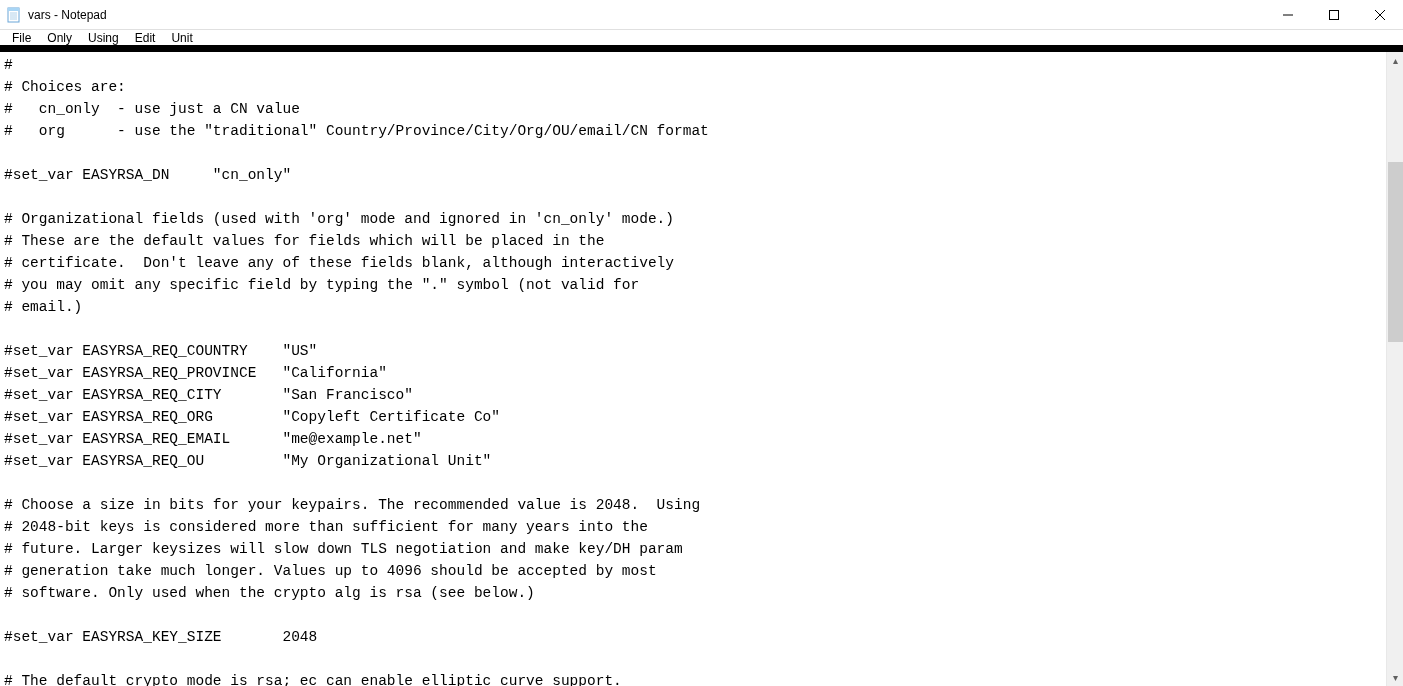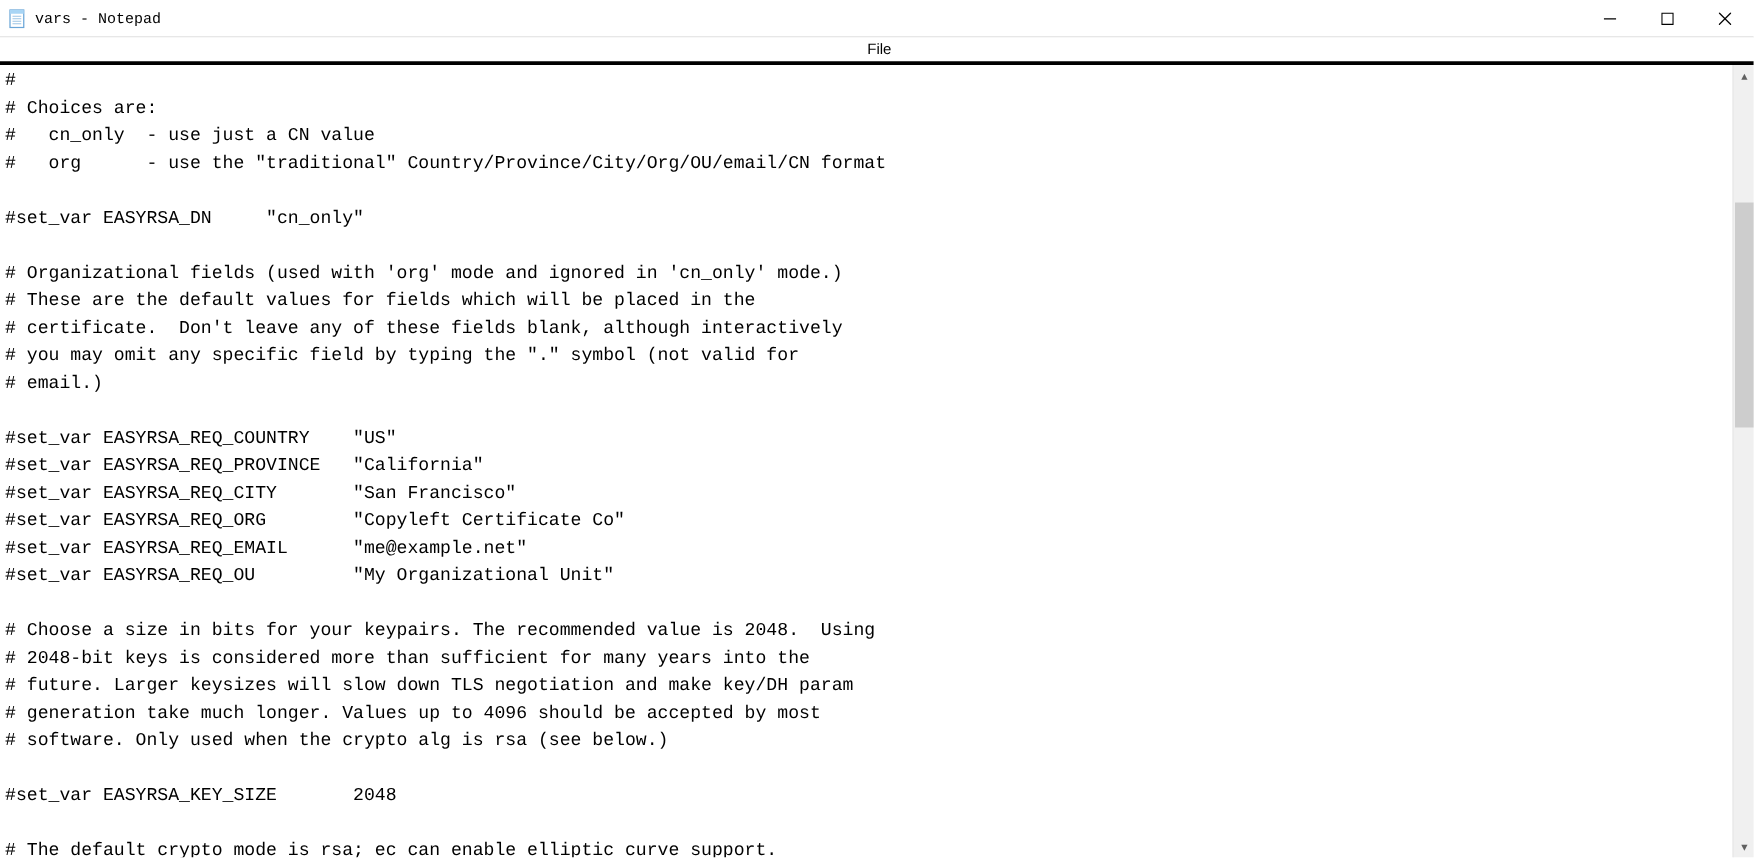--- a/index.html
+++ b/index.html
@@ -27,7 +27,6 @@
       display: flex;
       align-items: center;
       padding-left: 6px;
-      font-family: Liberation Mono, monospace;
     }
     .notepad-icon {
       width: 16px;

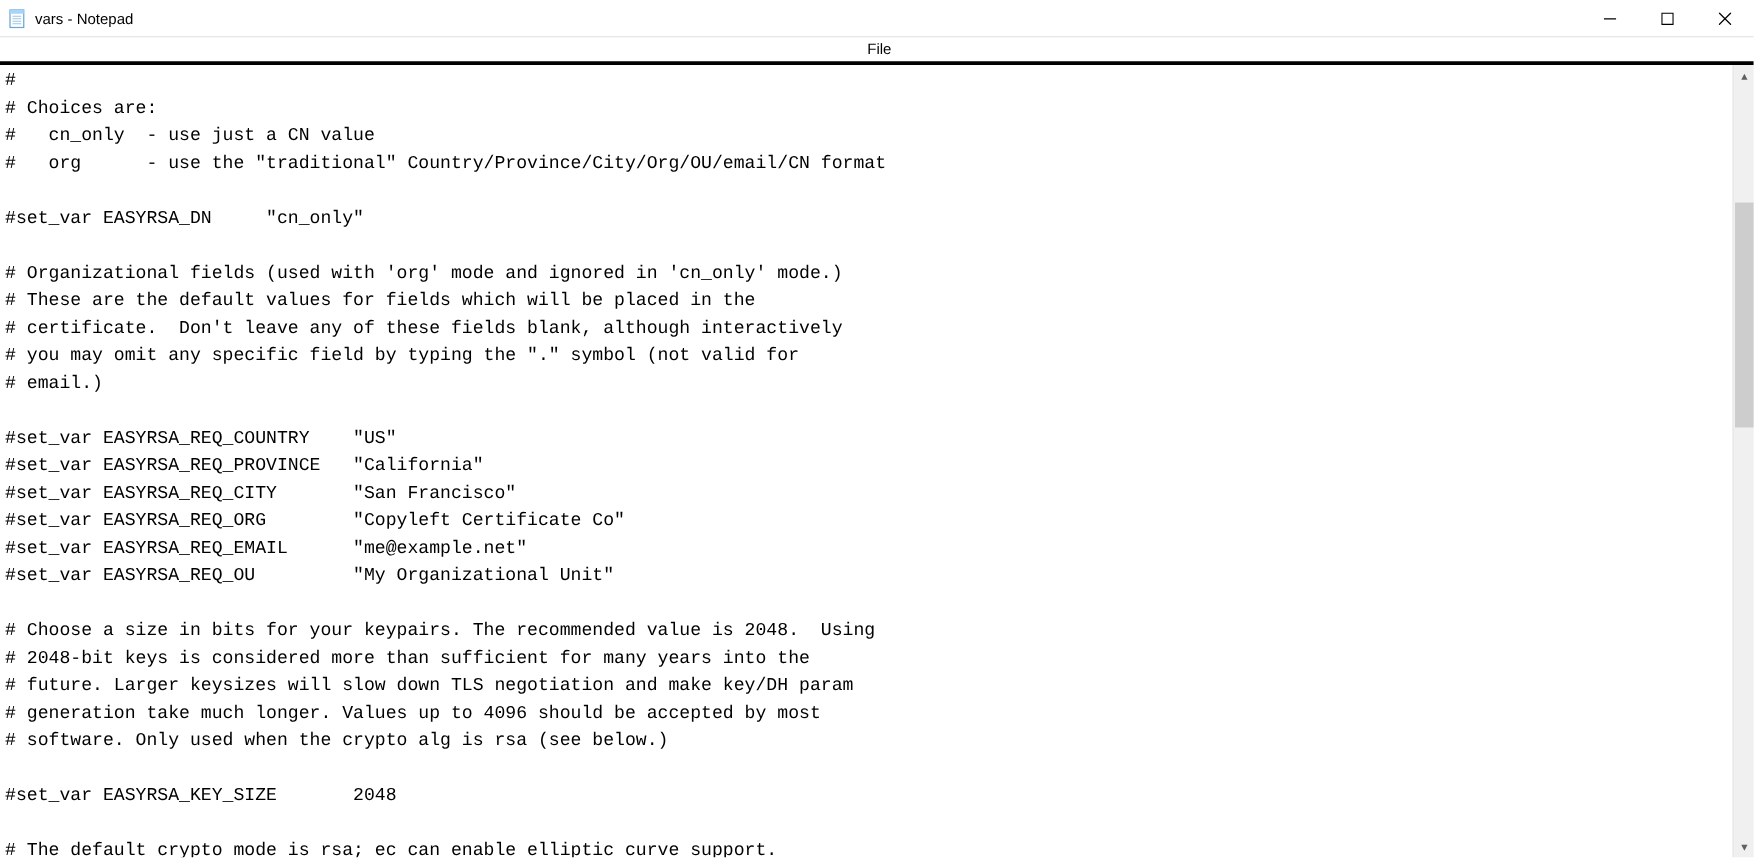--- a/index.html
+++ b/index.html
@@ -57,8 +57,7 @@
       display: flex;
       align-items: center;
       padding-left: 4px;
-      border-bottom: 3px solid #000000;
-      flex-direction: column;
+      border-bottom: 7px solid #000000;
     }
     .menu-item {
       padding: 2px 8px;

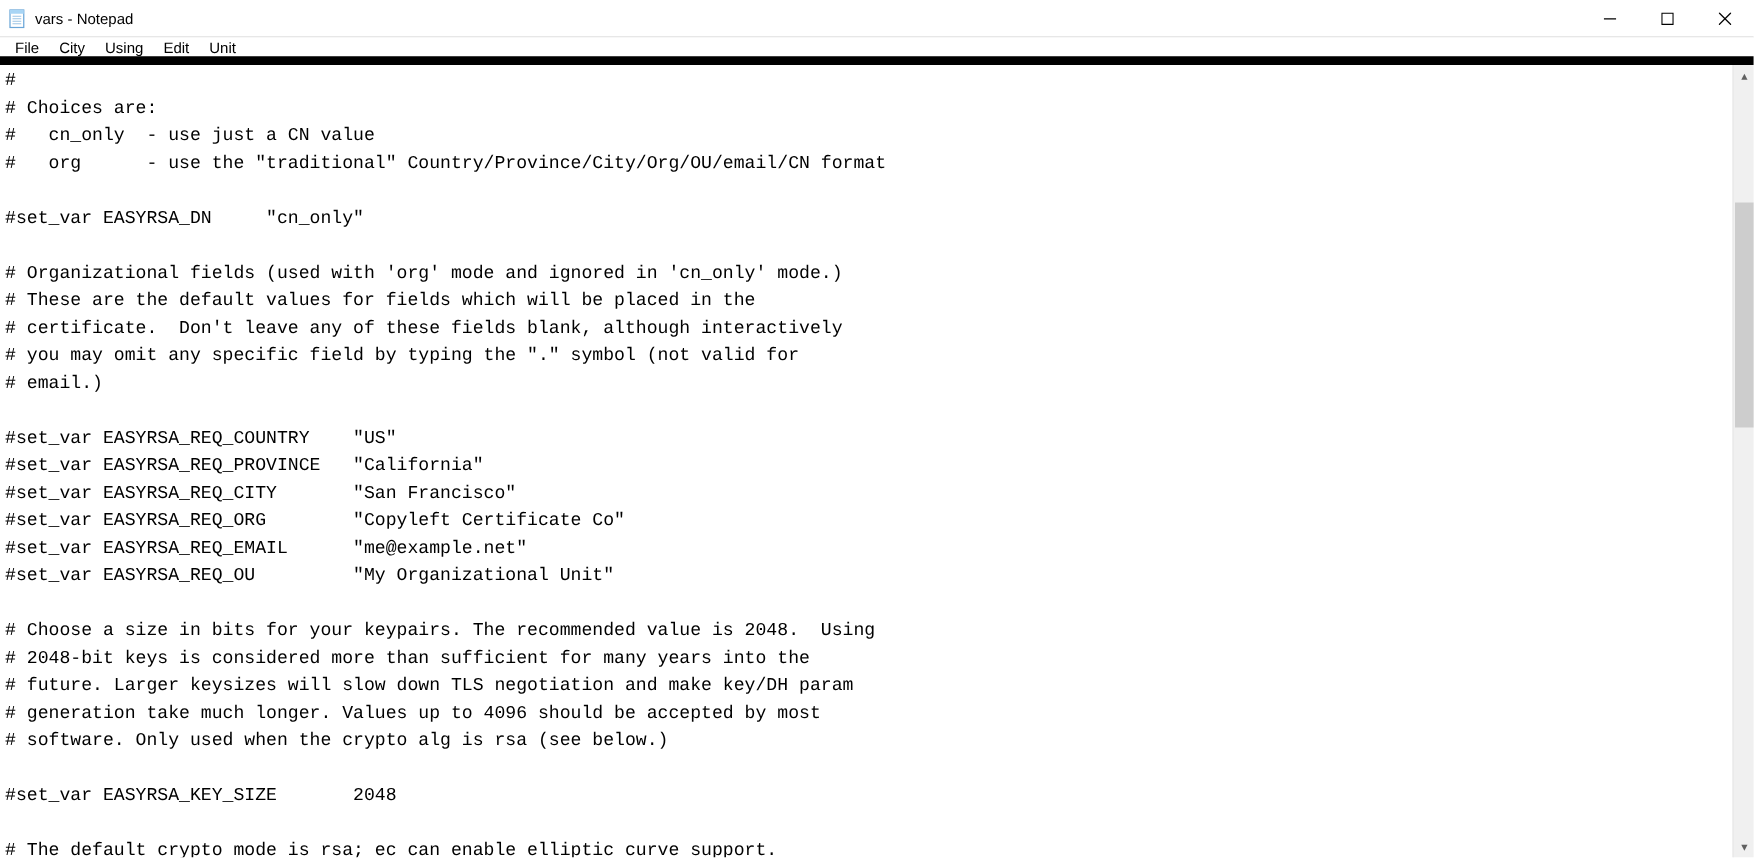--- a/index.html
+++ b/index.html
@@ -155,7 +155,7 @@
 
 <div class="menu-bar">
   <span class="menu-item">File</span>
-  <span class="menu-item">City</span>
+  <span class="menu-item">Only</span>
   <span class="menu-item">Using</span>
   <span class="menu-item">Edit</span>
   <span class="menu-item">Unit</span>

